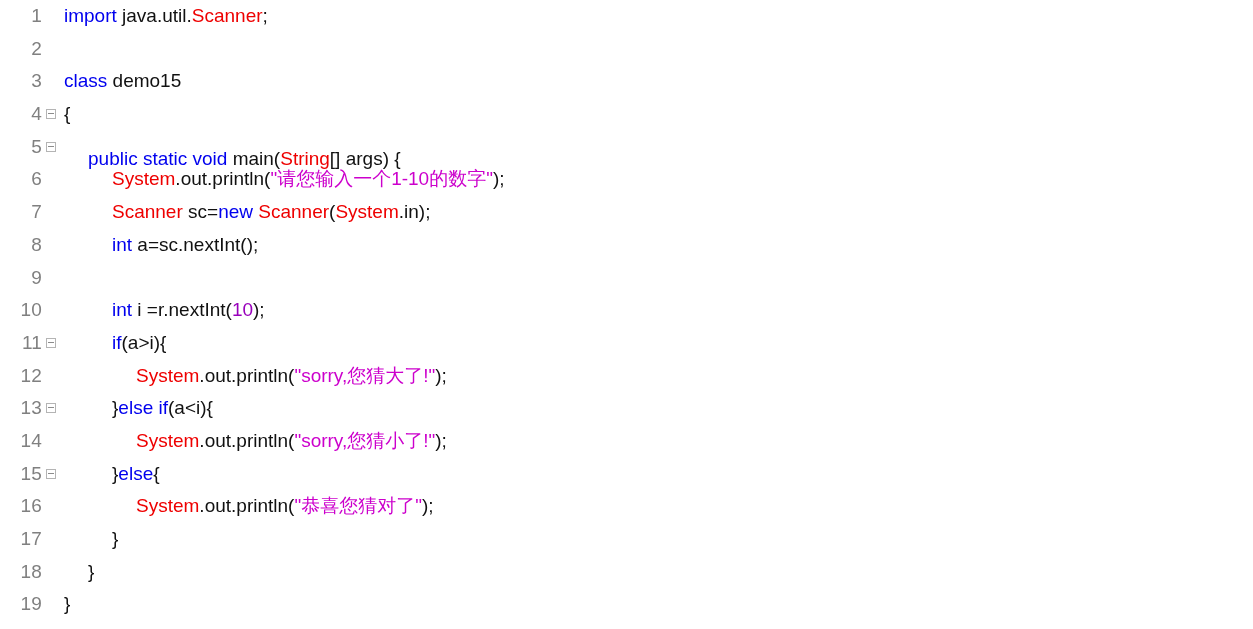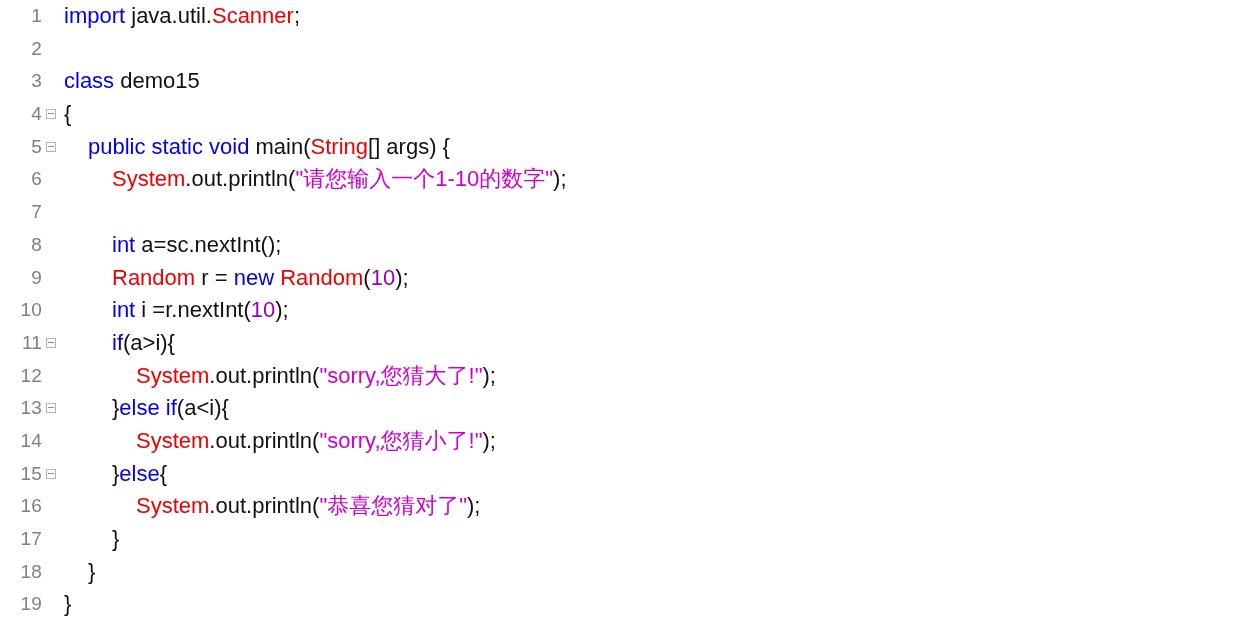--- a/index.html
+++ b/index.html
@@ -61,7 +61,7 @@
     left: 64px;
     top: 0;
     color: #111111;
-    font-size: 22px;
+    font-size: 19px;
     white-space: pre;
   }
   .kw   { color: #0000ee; }

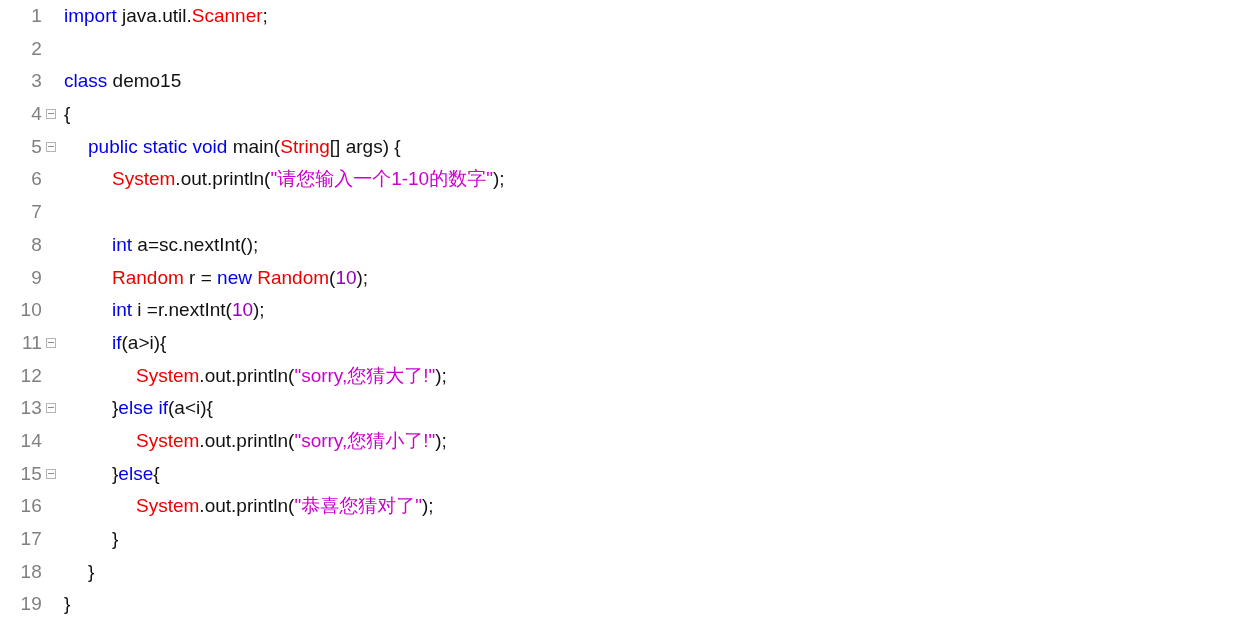--- a/index.html
+++ b/index.html
@@ -79,7 +79,7 @@
       <div class="code-line"><span class="gutter-num">2</span></div>
       <div class="code-line"><span class="gutter-num">3</span><span class="code-text" style="padding-left: 0px; text-align: center;"><span class="kw">class</span><span class="pl"> demo15</span></span></div>
       <div class="code-line"><span class="gutter-num">4</span><span class="fold"></span><span class="code-text" style="padding-left: 0px;"><span class="pl">{</span></span></div>
-      <div class="code-line"><span class="gutter-num">5</span><span class="fold"></span><span class="code-text" style="padding-left: 24px;"><span class="kw">public static void</span><span class="pl"> main(</span><span class="type">String</span><span class="pl">[] args) {</span></span></div>
+      <div class="code-line"><span class="gutter-num">5</span><span class="fold"></span><span class="code-text" style="padding-left: 24px; margin-top: 12px;"><span class="kw">public static void</span><span class="pl"> main(</span><span class="type">String</span><span class="pl">[] args) {</span></span></div>
       <div class="code-line"><span class="gutter-num">6</span><span class="code-text" style="padding-left: 48px;"><span class="type">System</span><span class="pl">.out.println(</span><span class="str">"请您输入一个1-10的数字"</span><span class="pl">);</span></span></div>
       <div class="code-line"><span class="gutter-num">7</span></div>
       <div class="code-line"><span class="gutter-num">8</span><span class="code-text" style="padding-left: 48px;"><span class="kw">int</span><span class="pl"> a=sc.nextInt();</span></span></div>

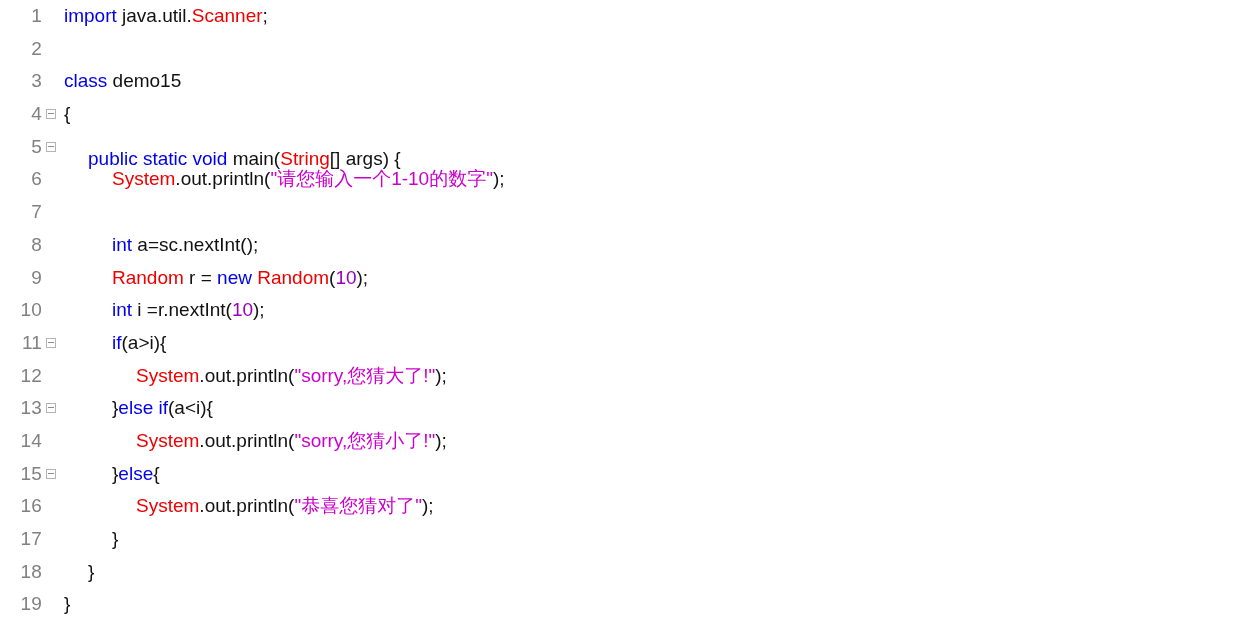--- a/index.html
+++ b/index.html
@@ -81,7 +81,7 @@
       <div class="code-line"><span class="gutter-num">4</span><span class="fold"></span><span class="code-text" style="padding-left: 0px;"><span class="pl">{</span></span></div>
       <div class="code-line"><span class="gutter-num">5</span><span class="fold"></span><span class="code-text" style="padding-left: 24px; margin-top: 12px;"><span class="kw">public static void</span><span class="pl"> main(</span><span class="type">String</span><span class="pl">[] args) {</span></span></div>
       <div class="code-line"><span class="gutter-num">6</span><span class="code-text" style="padding-left: 48px;"><span class="type">System</span><span class="pl">.out.println(</span><span class="str">"请您输入一个1-10的数字"</span><span class="pl">);</span></span></div>
-      <div class="code-line"><span class="gutter-num">7</span></div>
+      <div class="code-line"><span class="gutter-num">7</span><span class="code-text" style="padding-left: 48px;"><span class="type">Scanner</span><span class="pl"> sc=</span><span class="kw">new</span><span class="pl"> </span><span class="type">Scanner</span><span class="pl">(</span><span class="type">System</span><span class="pl">.in);</span></span></div>
       <div class="code-line"><span class="gutter-num">8</span><span class="code-text" style="padding-left: 48px;"><span class="kw">int</span><span class="pl"> a=sc.nextInt();</span></span></div>
       <div class="code-line"><span class="gutter-num">9</span><span class="code-text" style="padding-left: 48px;"><span class="type">Random</span><span class="pl"> r = </span><span class="kw">new</span><span class="pl"> </span><span class="type">Random</span><span class="pl">(</span><span class="num">10</span><span class="pl">);</span></span></div>
       <div class="code-line"><span class="gutter-num">10</span><span class="code-text" style="padding-left: 48px;"><span class="kw">int</span><span class="pl"> i =r.nextInt(</span><span class="num">10</span><span class="pl">);</span></span></div>

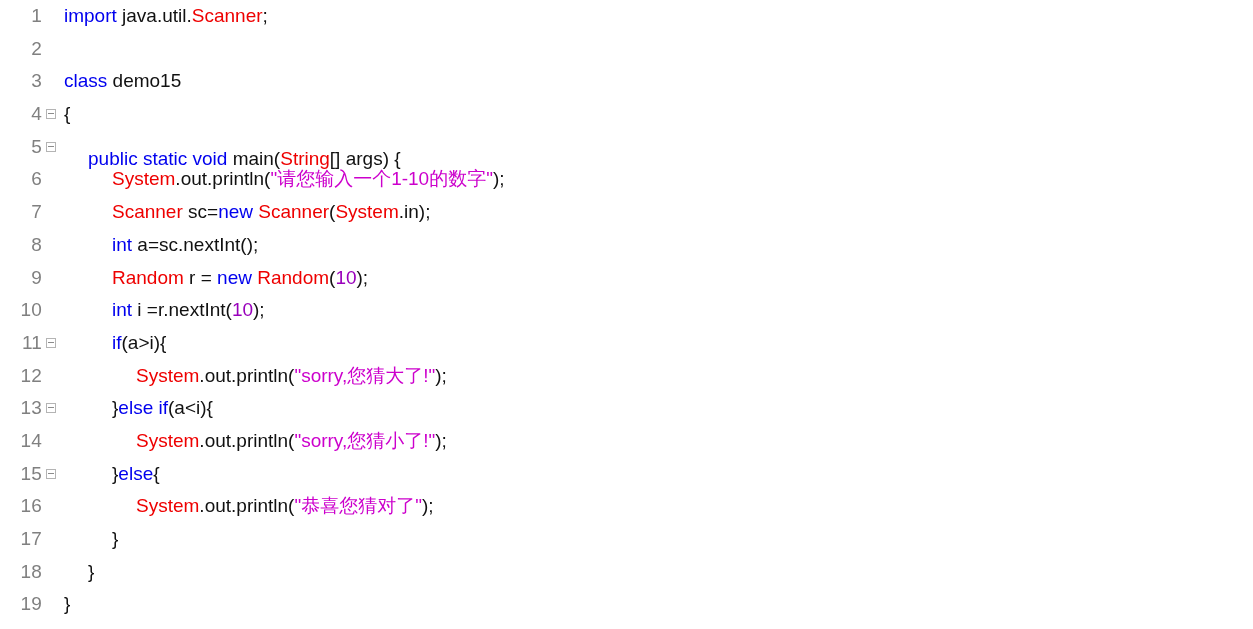--- a/index.html
+++ b/index.html
@@ -83,7 +83,7 @@
       <div class="code-line"><span class="gutter-num">6</span><span class="code-text" style="padding-left: 48px;"><span class="type">System</span><span class="pl">.out.println(</span><span class="str">"请您输入一个1-10的数字"</span><span class="pl">);</span></span></div>
       <div class="code-line"><span class="gutter-num">7</span><span class="code-text" style="padding-left: 48px;"><span class="type">Scanner</span><span class="pl"> sc=</span><span class="kw">new</span><span class="pl"> </span><span class="type">Scanner</span><span class="pl">(</span><span class="type">System</span><span class="pl">.in);</span></span></div>
       <div class="code-line"><span class="gutter-num">8</span><span class="code-text" style="padding-left: 48px;"><span class="kw">int</span><span class="pl"> a=sc.nextInt();</span></span></div>
-      <div class="code-line"><span class="gutter-num">9</span><span class="code-text" style="padding-left: 48px;"><span class="type">Random</span><span class="pl"> r = </span><span class="kw">new</span><span class="pl"> </span><span class="type">Random</span><span class="pl">(</span><span class="num">10</span><span class="pl">);</span></span></div>
+      <div class="code-line"><span class="gutter-num">9</span></div>
       <div class="code-line"><span class="gutter-num">10</span><span class="code-text" style="padding-left: 48px;"><span class="kw">int</span><span class="pl"> i =r.nextInt(</span><span class="num">10</span><span class="pl">);</span></span></div>
       <div class="code-line"><span class="gutter-num">11</span><span class="fold"></span><span class="code-text" style="padding-left: 48px;"><span class="kw">if</span><span class="pl">(a&gt;i){</span></span></div>
       <div class="code-line"><span class="gutter-num">12</span><span class="code-text" style="padding-left: 72px;"><span class="type">System</span><span class="pl">.out.println(</span><span class="str">"sorry,您猜大了!"</span><span class="pl">);</span></span></div>

